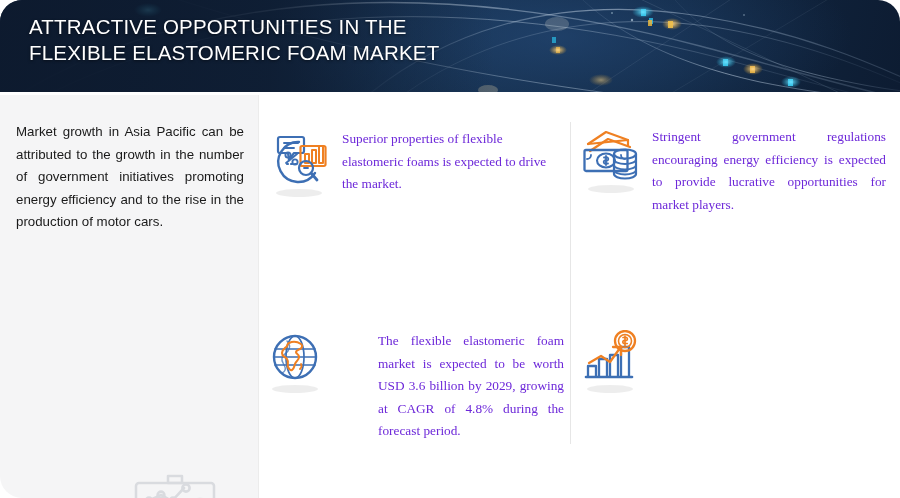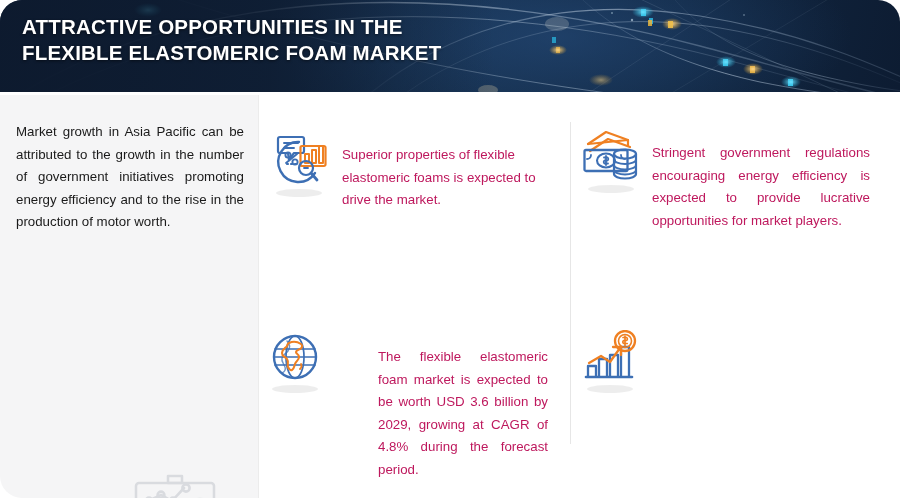--- a/index.html
+++ b/index.html
@@ -26,8 +26,8 @@
   }
   .banner svg.deco{position:absolute;left:0;top:0;width:900px;height:92px;}
   .banner h1{
-    position:absolute;left:22px;top:14px;margin:0;
-    font-size:20.5px;line-height:26px;font-weight:bold;
+    position:absolute;left:29px;top:14px;margin:0;
+    font-size:20.5px;line-height:26px;font-weight:normal;
     letter-spacing:.2px;color:#ffffff;
     text-shadow:0 1px 3px rgba(0,0,0,.55);
     z-index:3;white-space:pre-line;

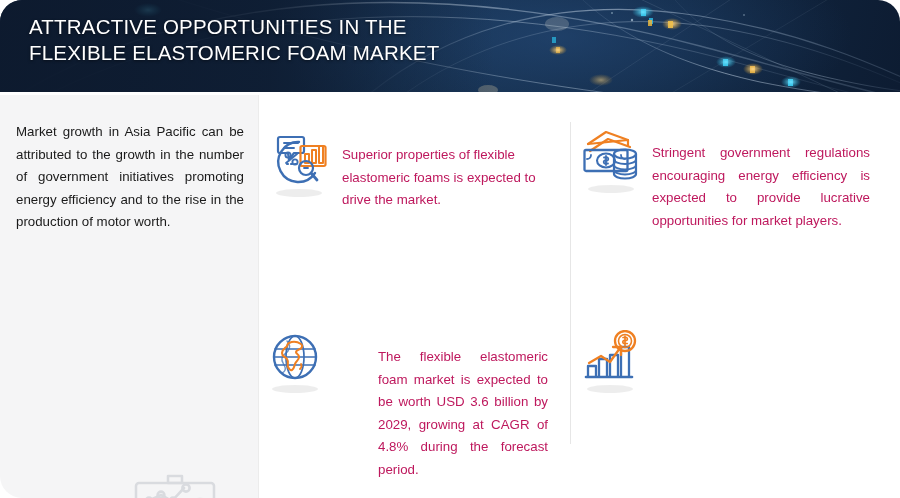--- a/index.html
+++ b/index.html
@@ -143,7 +143,7 @@
   </div>
 
   <div class="left-panel">
-    <div class="left-copy">Market growth in Asia Pacific can be attributed to the growth in the number of government initiatives promoting energy efficiency and to the rise in the production of motor worth.</div>
+    <div class="left-copy">Market growth in Asia Pacific can be attributed to the growth in the number of government initiatives promoting energy efficiency and to the rise in the production of motor cars.</div>
 
     <svg class="watermark" viewBox="0 0 112 110">
       <g fill="none" stroke="#d5d7dc" stroke-width="2.6" stroke-linecap="round" stroke-linejoin="round">

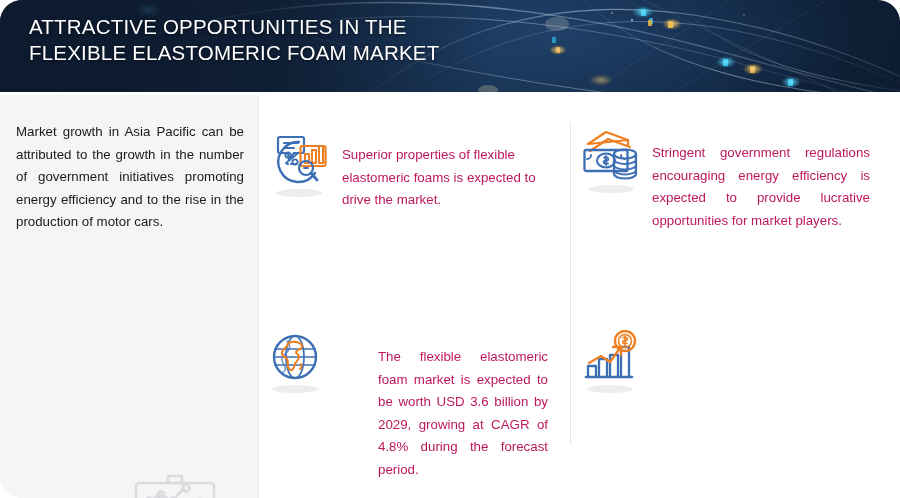--- a/index.html
+++ b/index.html
@@ -59,8 +59,8 @@
     background:rgba(0,0,0,.07);
   }
   .card p{
-    margin:16px;font-size:13.3px;line-height:22.5px;color:#be185d;
-    text-align:justify;text-justify:inter-word;
+    margin:0;font-size:13.3px;line-height:22.5px;color:#6d28d9;
+    text-align:justify;text-justify:inter-word;font-family:Liberation Serif, serif;
   }
   .card p.left-align{text-align:left;}
 

